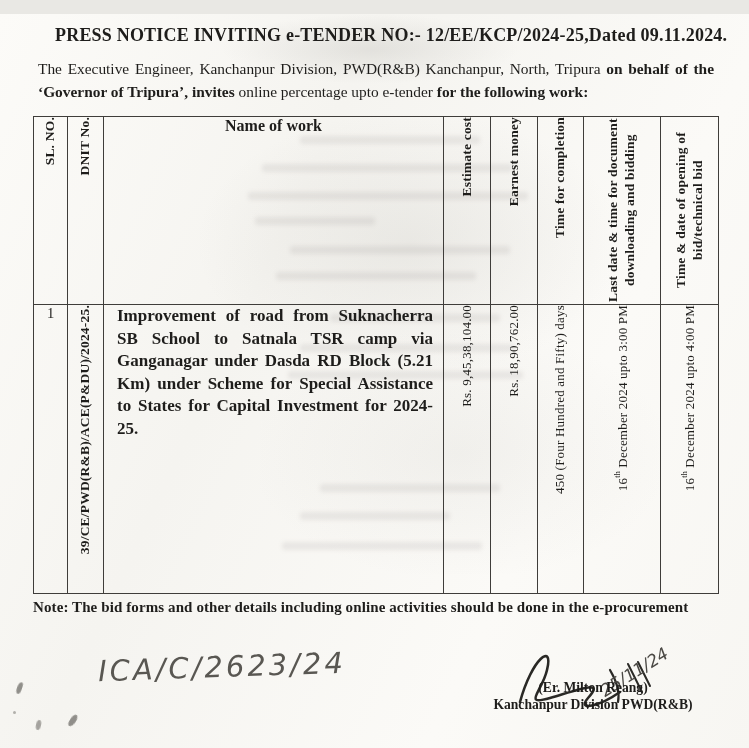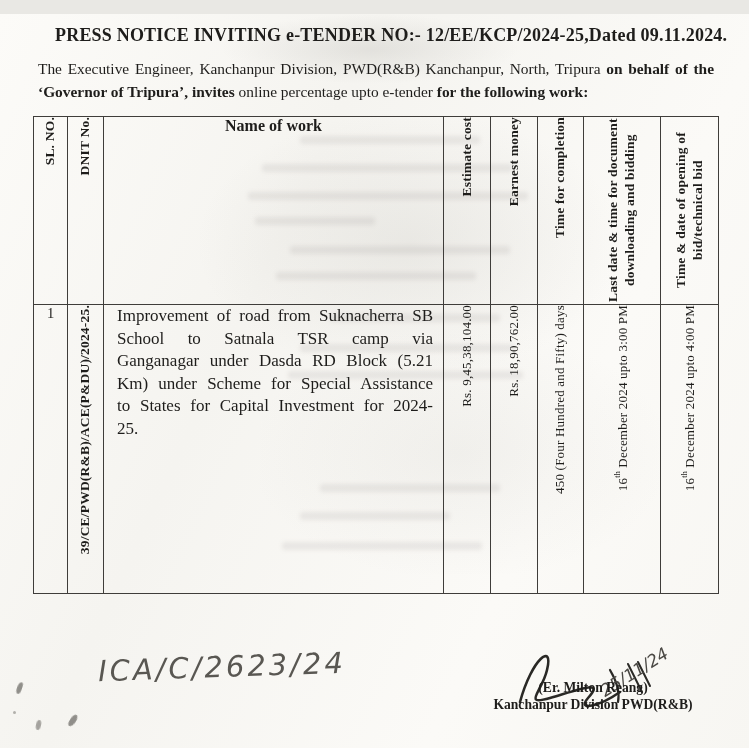--- a/index.html
+++ b/index.html
@@ -59,7 +59,7 @@
   .sl-val { font-size:14.5px; }
   .work-cell { padding:0 10px 0 13px; }
   .work-text {
-    font-size:17px; font-weight:normal; line-height:1.33;
+    font-size:17px; font-weight:bold; line-height:1.33;
     text-align:justify; word-spacing:2px;
   }
 

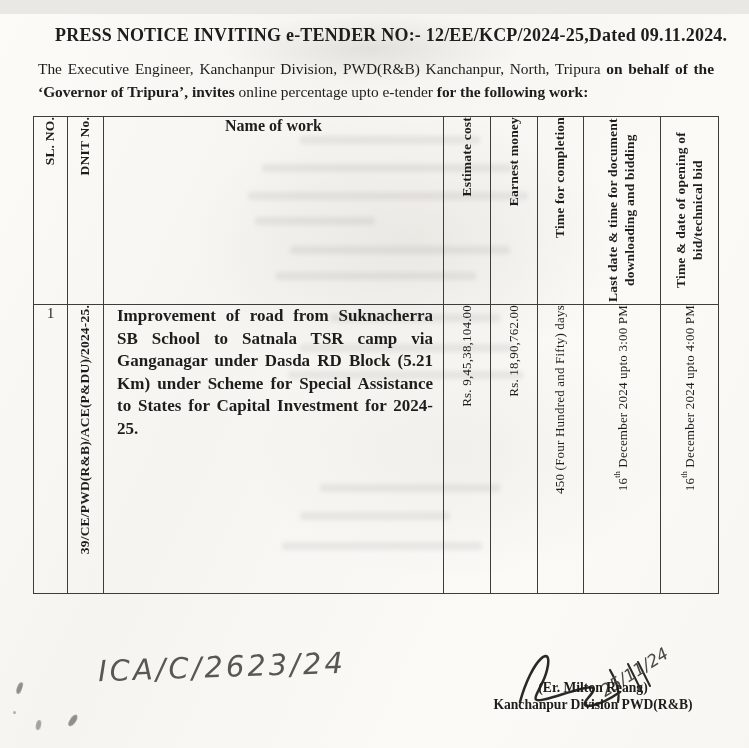--- a/index.html
+++ b/index.html
@@ -175,6 +175,7 @@
   </div>
 
   <div class="note">
+    <div>Note: The bid forms and other details including online activities should be done in the e-procurement</div>
   </div>
 
   <div class="hand-ref">ICA/C/2623/24</div>

